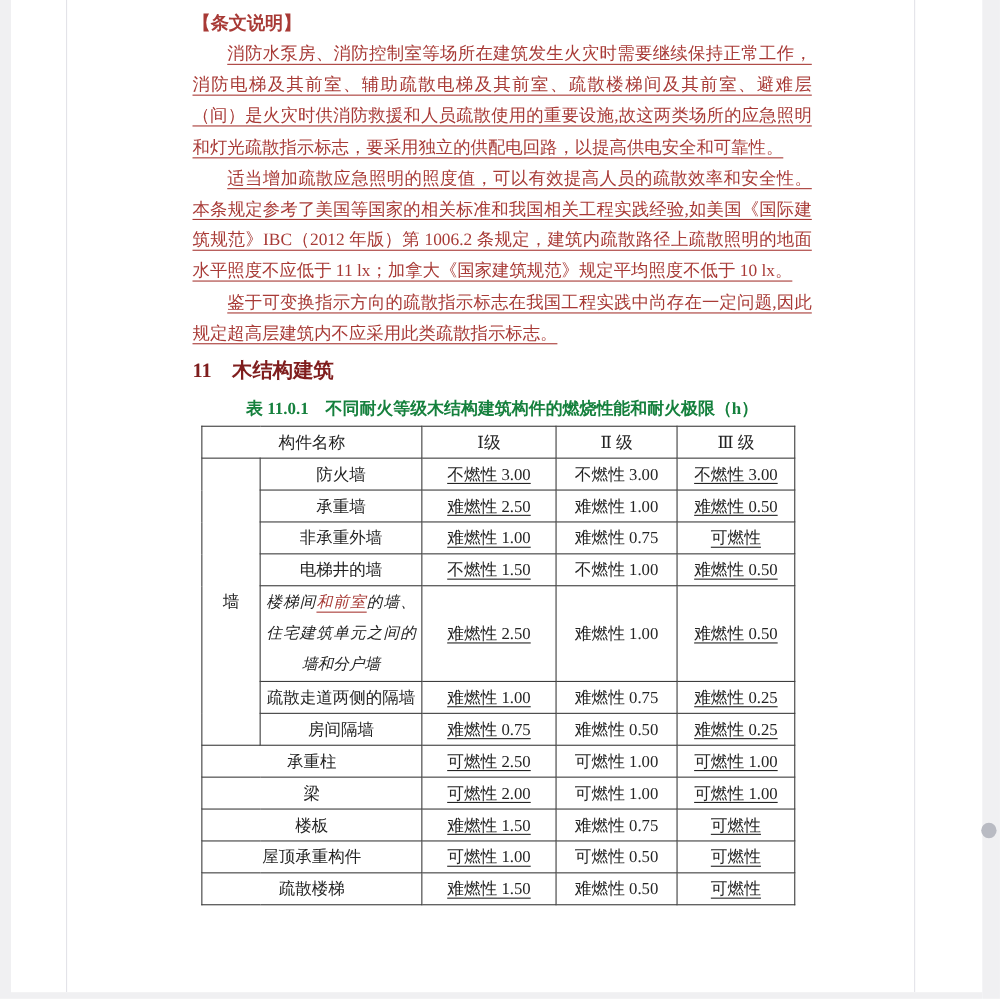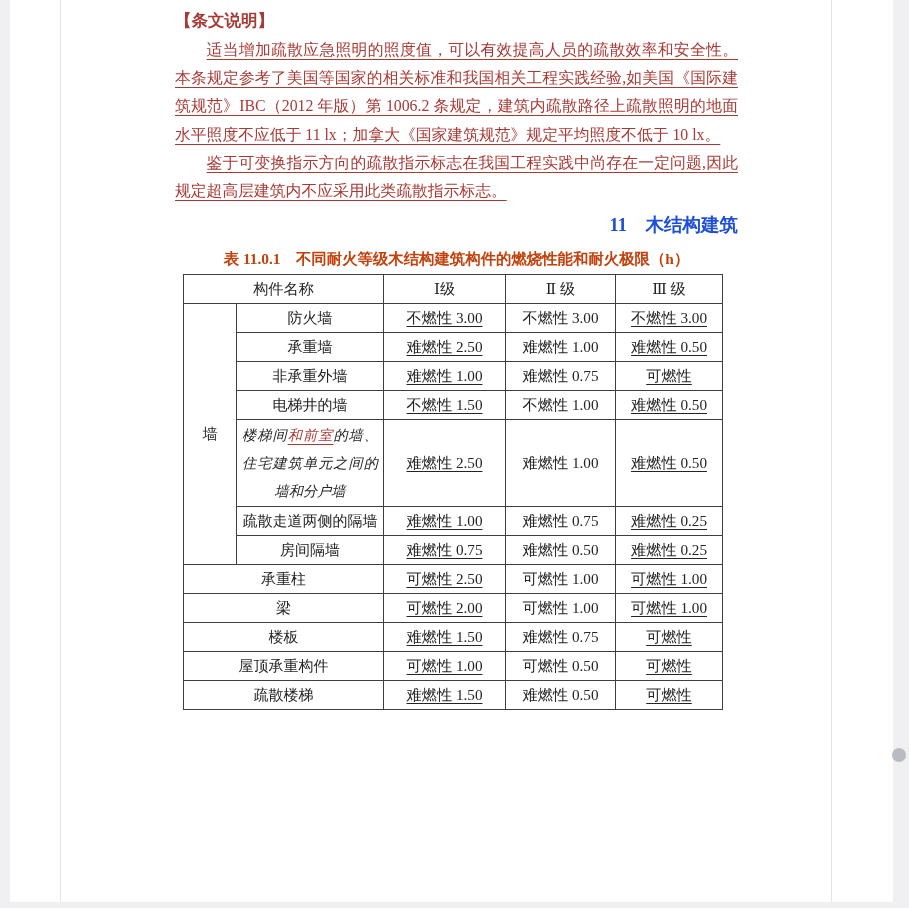--- a/index.html
+++ b/index.html
@@ -91,6 +91,7 @@
   <div class="annotation-header">【条文说明】</div>
 
   <div>
+      <p class="para red-text">消防水泵房、消防控制室等场所在建筑发生火灾时需要继续保持正常工作，消防电梯及其前室、辅助疏散电梯及其前室、疏散楼梯间及其前室、避难层（间）是火灾时供消防救援和人员疏散使用的重要设施,故这两类场所的应急照明和灯光疏散指示标志，要采用独立的供配电回路，以提高供电安全和可靠性。</p>
       <p class="para red-text">适当增加疏散应急照明的照度值，可以有效提高人员的疏散效率和安全性。本条规定参考了美国等国家的相关标准和我国相关工程实践经验,如美国《国际建筑规范》IBC（2012 年版）第 1006.2 条规定，建筑内疏散路径上疏散照明的地面水平照度不应低于 11 lx；加拿大《国家建筑规范》规定平均照度不低于 10 lx。</p>
       <p class="para red-text">鉴于可变换指示方向的疏散指示标志在我国工程实践中尚存在一定问题,因此规定超高层建筑内不应采用此类疏散指示标志。</p>
     </div>

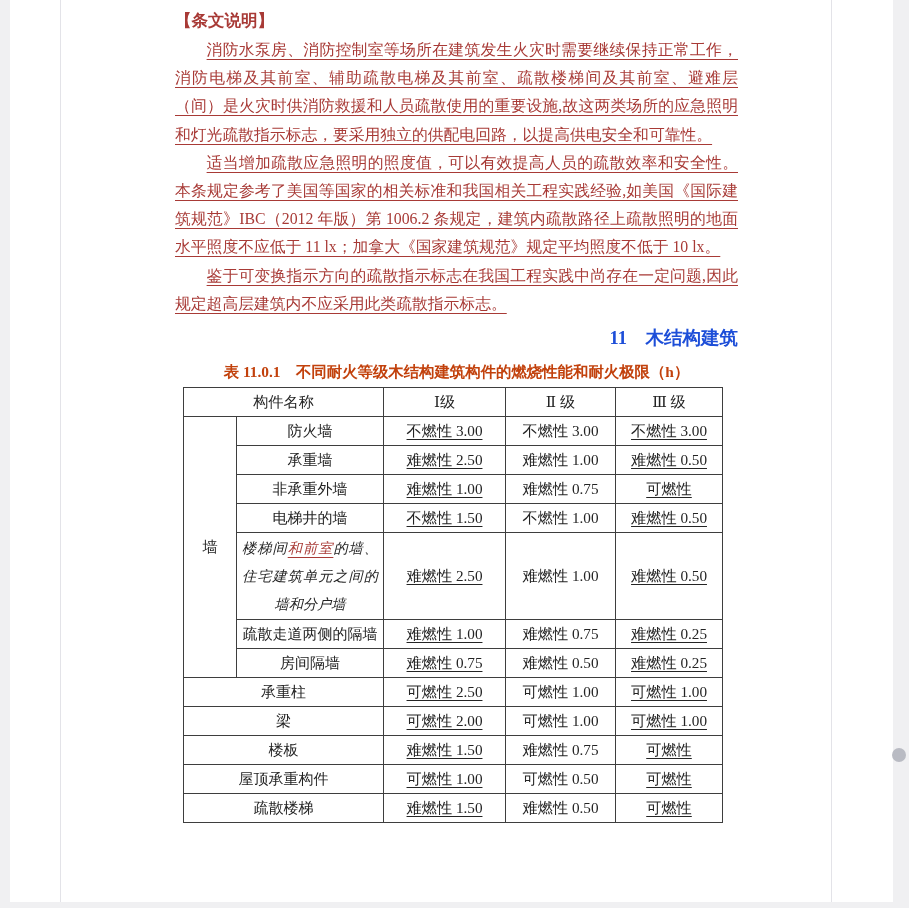--- a/index.html
+++ b/index.html
@@ -43,8 +43,8 @@
   .black-text{color:var(--ink);text-decoration:none;}
 
   .section-heading{
-    font-size:18.5px;font-weight:bold;color:#1d4ed8;
-    text-align:right;line-height:30px;margin:5px 0 0 0;font-family:Liberation Serif, serif;
+    font-size:18.5px;font-weight:bold;color:#7f1d1d;
+    text-align:left;line-height:30px;margin:5px 0 0 0;font-family:Liberation Serif, serif;
   }
   .clause{
     margin:4px 0 0 0;font-size:15.8px;line-height:28.2px;

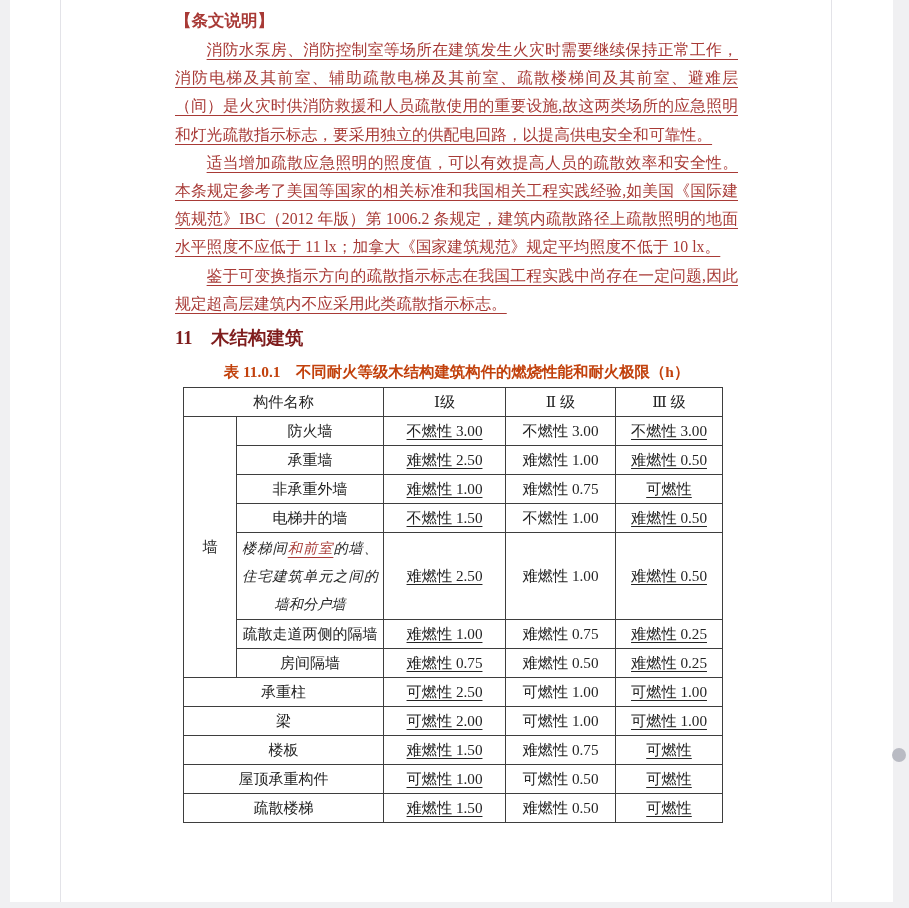--- a/index.html
+++ b/index.html
@@ -51,7 +51,7 @@
     text-align:justify;text-justify:inter-ideograph;
   }
   .table-caption{
-    font-size:15.4px;font-weight:bold;color:#c2410c;
+    font-size:15.4px;font-weight:bold;color:#15803d;
     text-align:center;line-height:22px;margin:8px 0 0 0;
   }
   table.rating{

